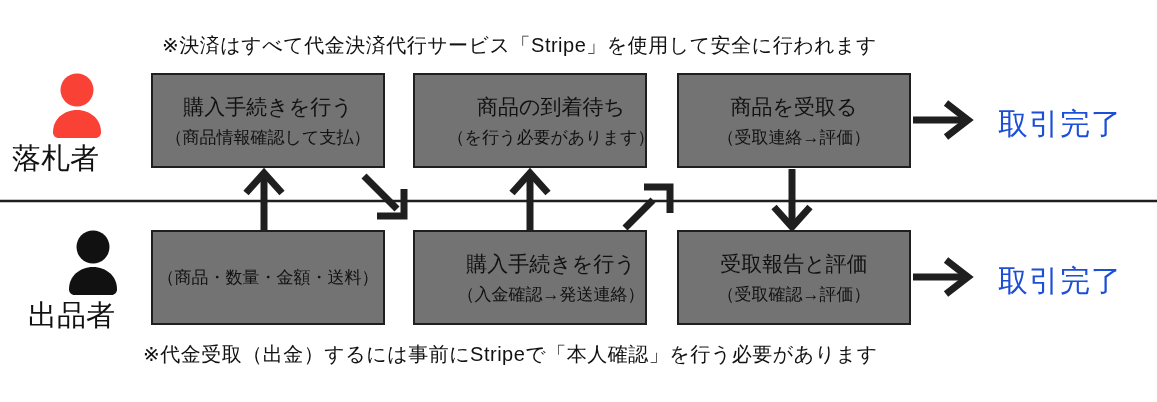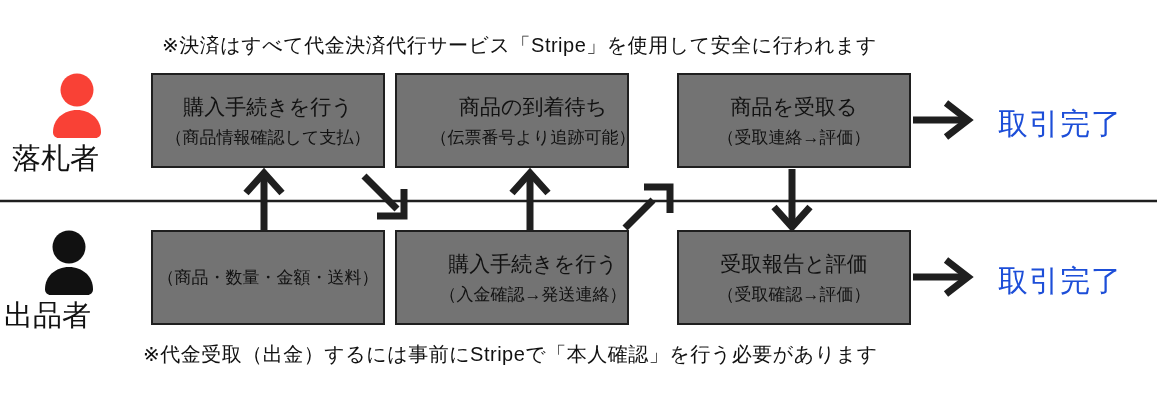--- a/index.html
+++ b/index.html
@@ -44,7 +44,7 @@
   .row-top{top:73px;}
   .row-bottom{top:230px;}
   .col-1{left:151px;}
-  .col-2{left:395px;padding-left:42px;}
+  .col-2{left:413px;padding-left:42px;}
   .col-3{left:677px;}
   .step-title{font-size:21px;color:#111;white-space:nowrap;}
   .step-sub{font-size:17px;color:#111;white-space:nowrap;}

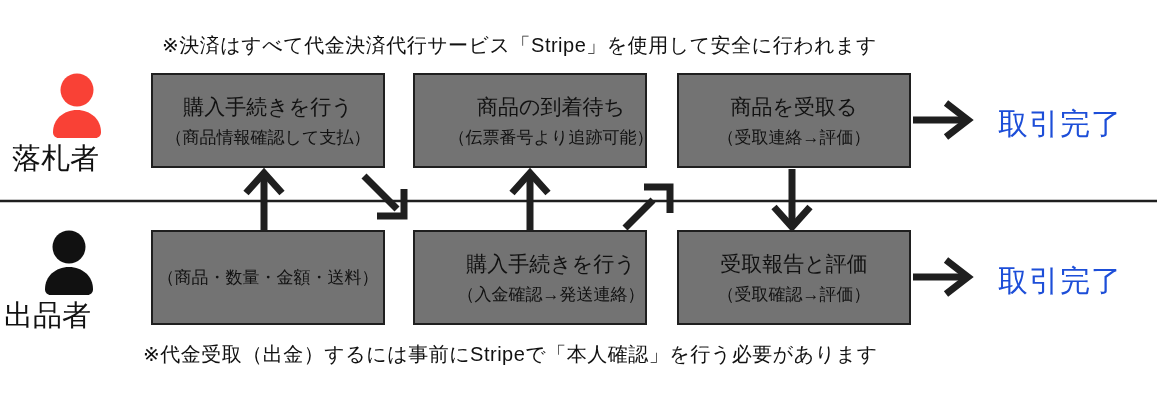--- a/index.html
+++ b/index.html
@@ -96,7 +96,7 @@
   </div>
   <div class="step-box row-top col-2">
     <div class="step-title">商品の到着待ち</div>
-    <div class="step-sub">（伝票番号より追跡可能）</div>
+    <div class="step-sub">（を行う必要があります）</div>
   </div>
   <div class="step-box row-top col-3">
     <div class="step-title">商品を受取る</div>

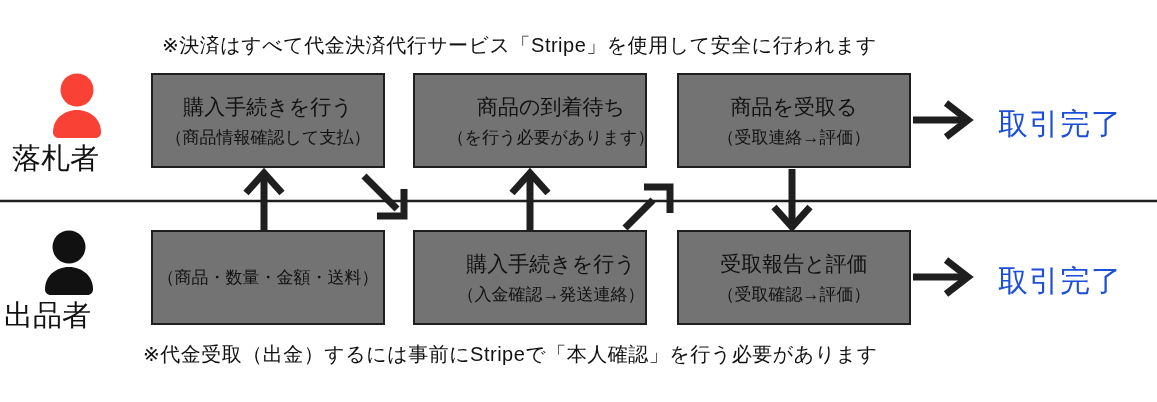--- a/index.html
+++ b/index.html
@@ -22,7 +22,7 @@
   .bottom-note{left:143px;top:341px;}
   .actor{position:absolute;width:130px;text-align:left;}
   .actor-buyer{left:12px;top:73px;}
-  .actor-seller{left:4px;top:230px;}
+  .actor-seller{left:28px;top:230px;}
   .person-svg{display:block;margin:0 auto;width:58px;height:65px;}
   .actor-label{
     margin-top:1px;

